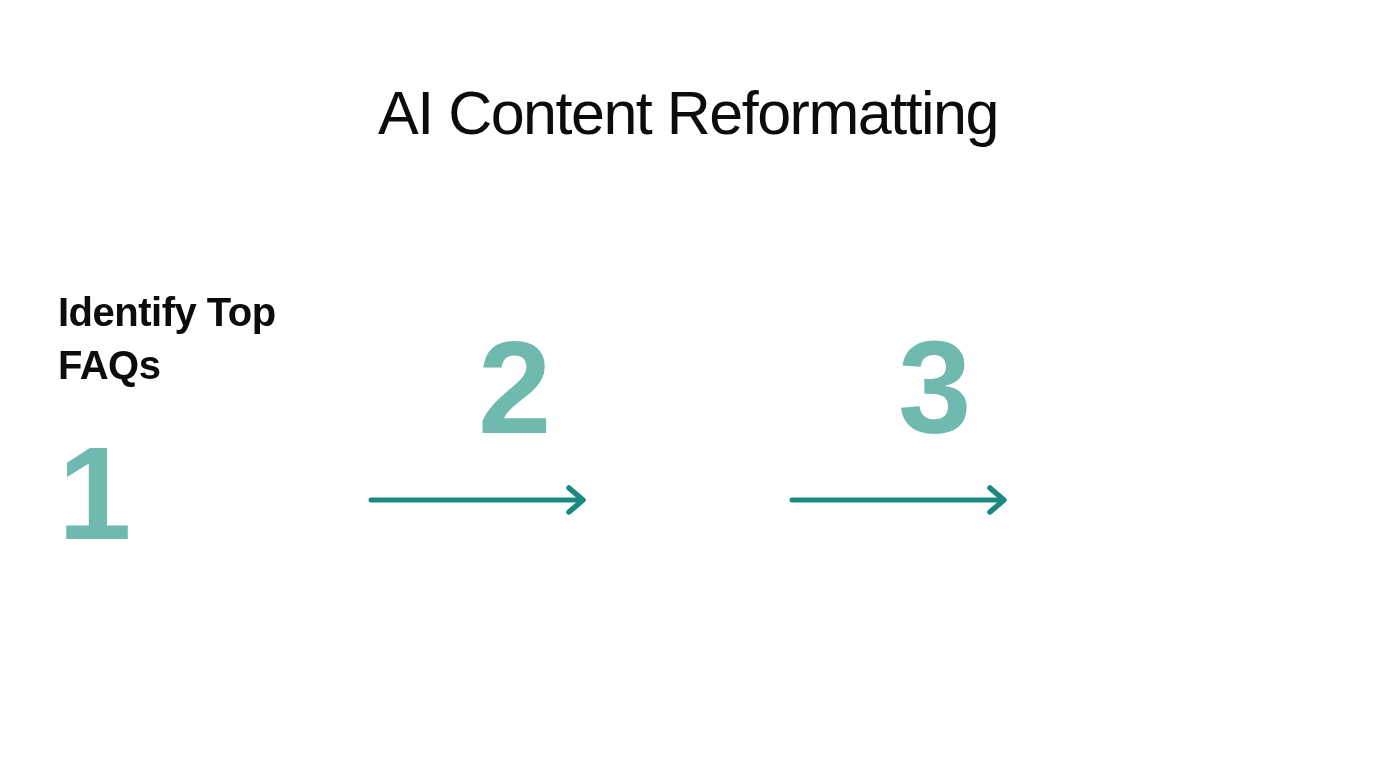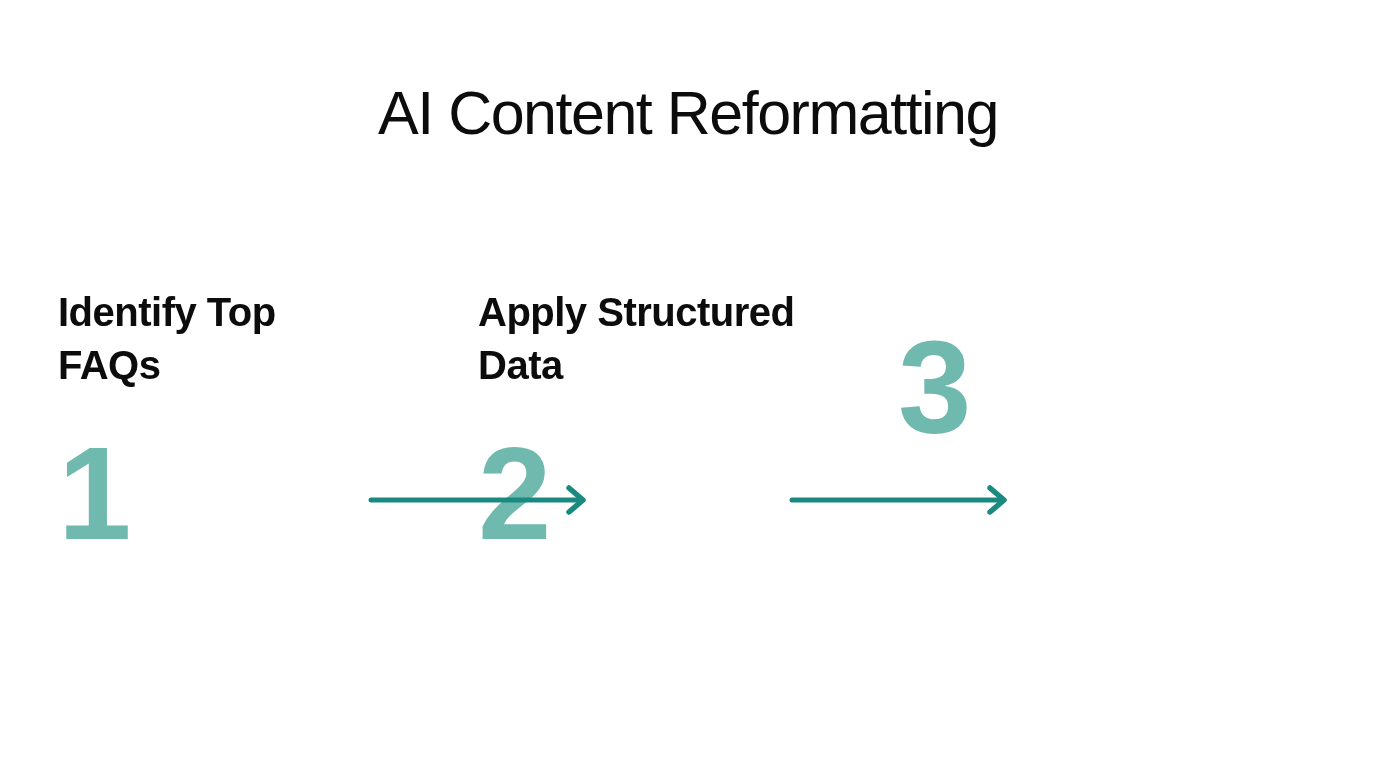--- a/index.html
+++ b/index.html
@@ -80,8 +80,6 @@
     </div>
 
     <div class="step">
-      <div class="step-label">Apply Structured
-Data</div>
       <div class="step-number">2</div>
     </div>
 

